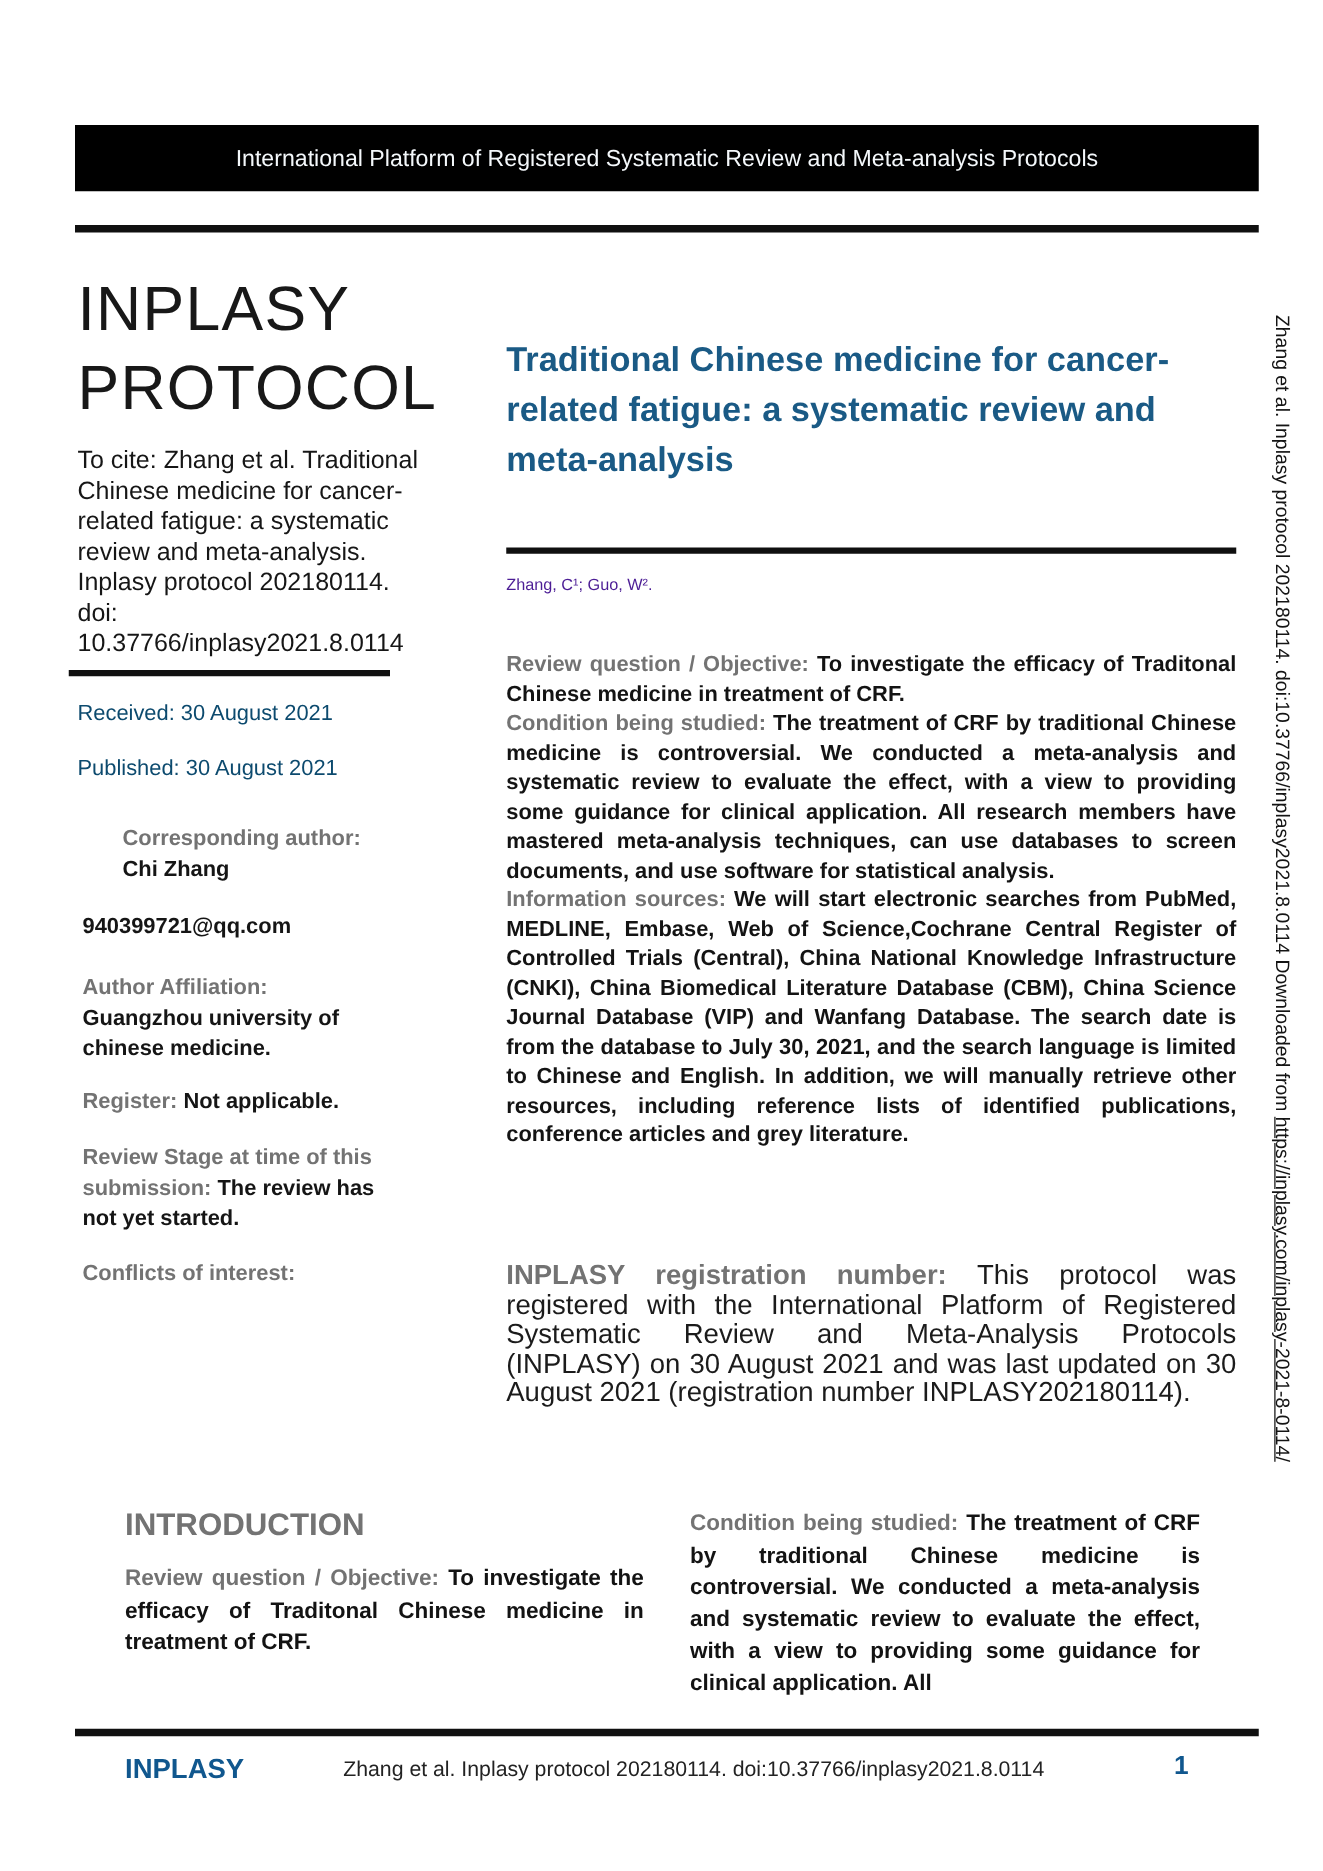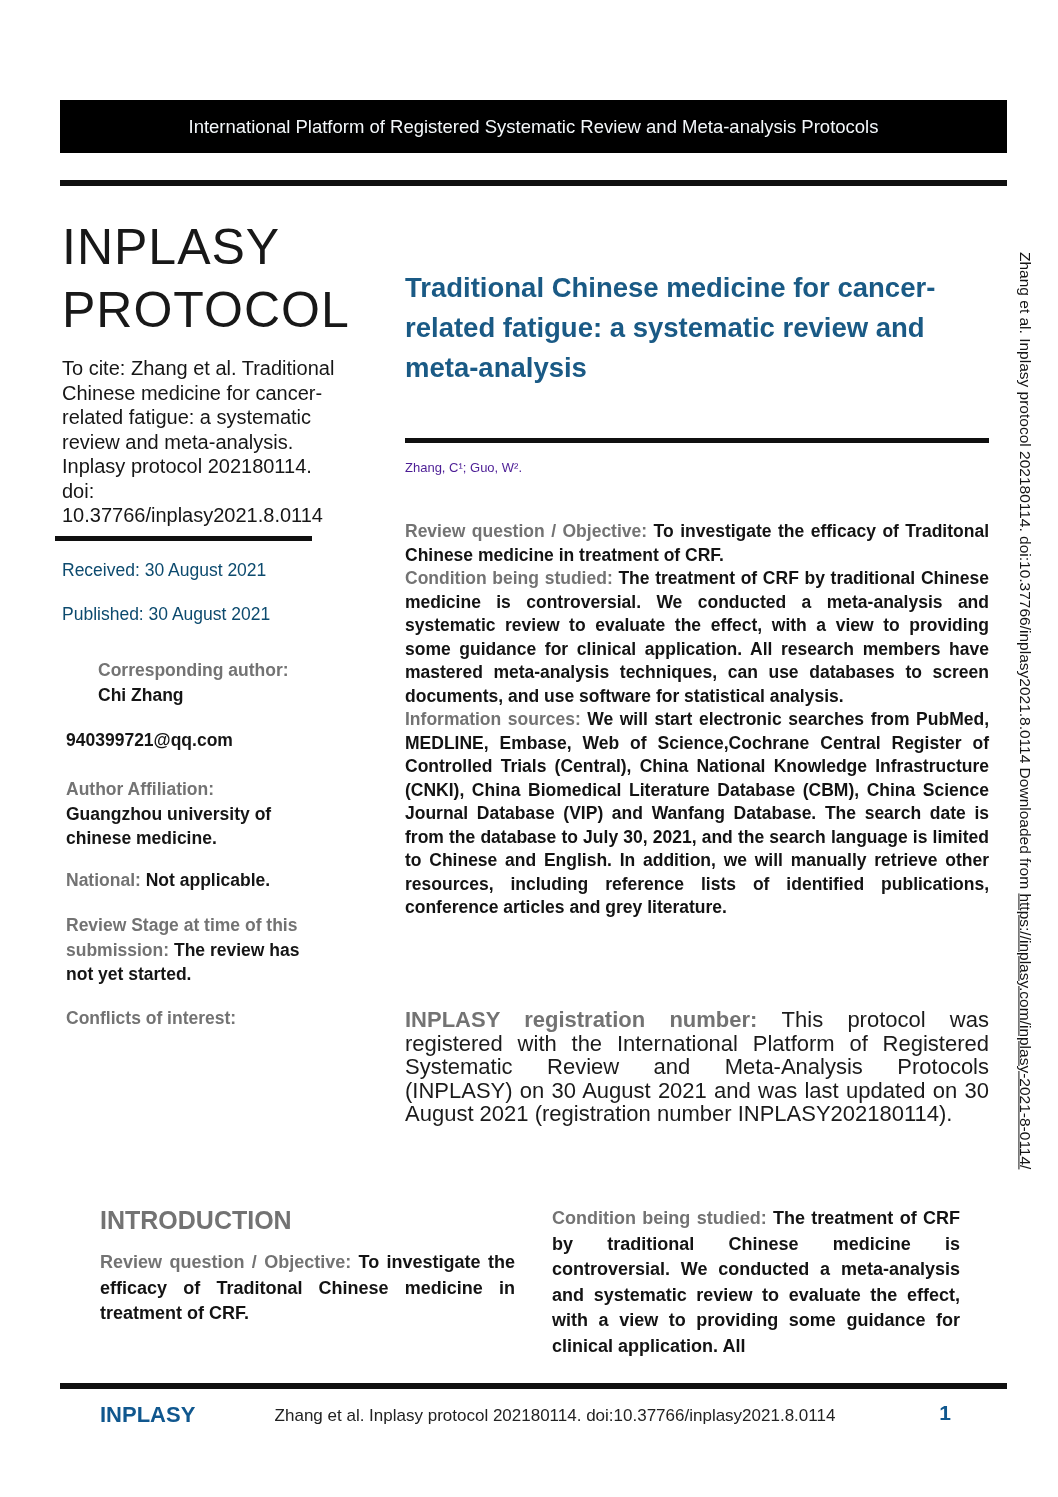--- a/index.html
+++ b/index.html
@@ -92,7 +92,7 @@
 </div>
 
 <div class="abs side-block blk-support">
-  <span class="lblue">National: </span><span class="lblk">Not applicable.</span>
+  <span class="lblue">Register: </span><span class="lblk">Not applicable.</span>
 </div>
 
 <div class="abs side-block blk-review-stage">

